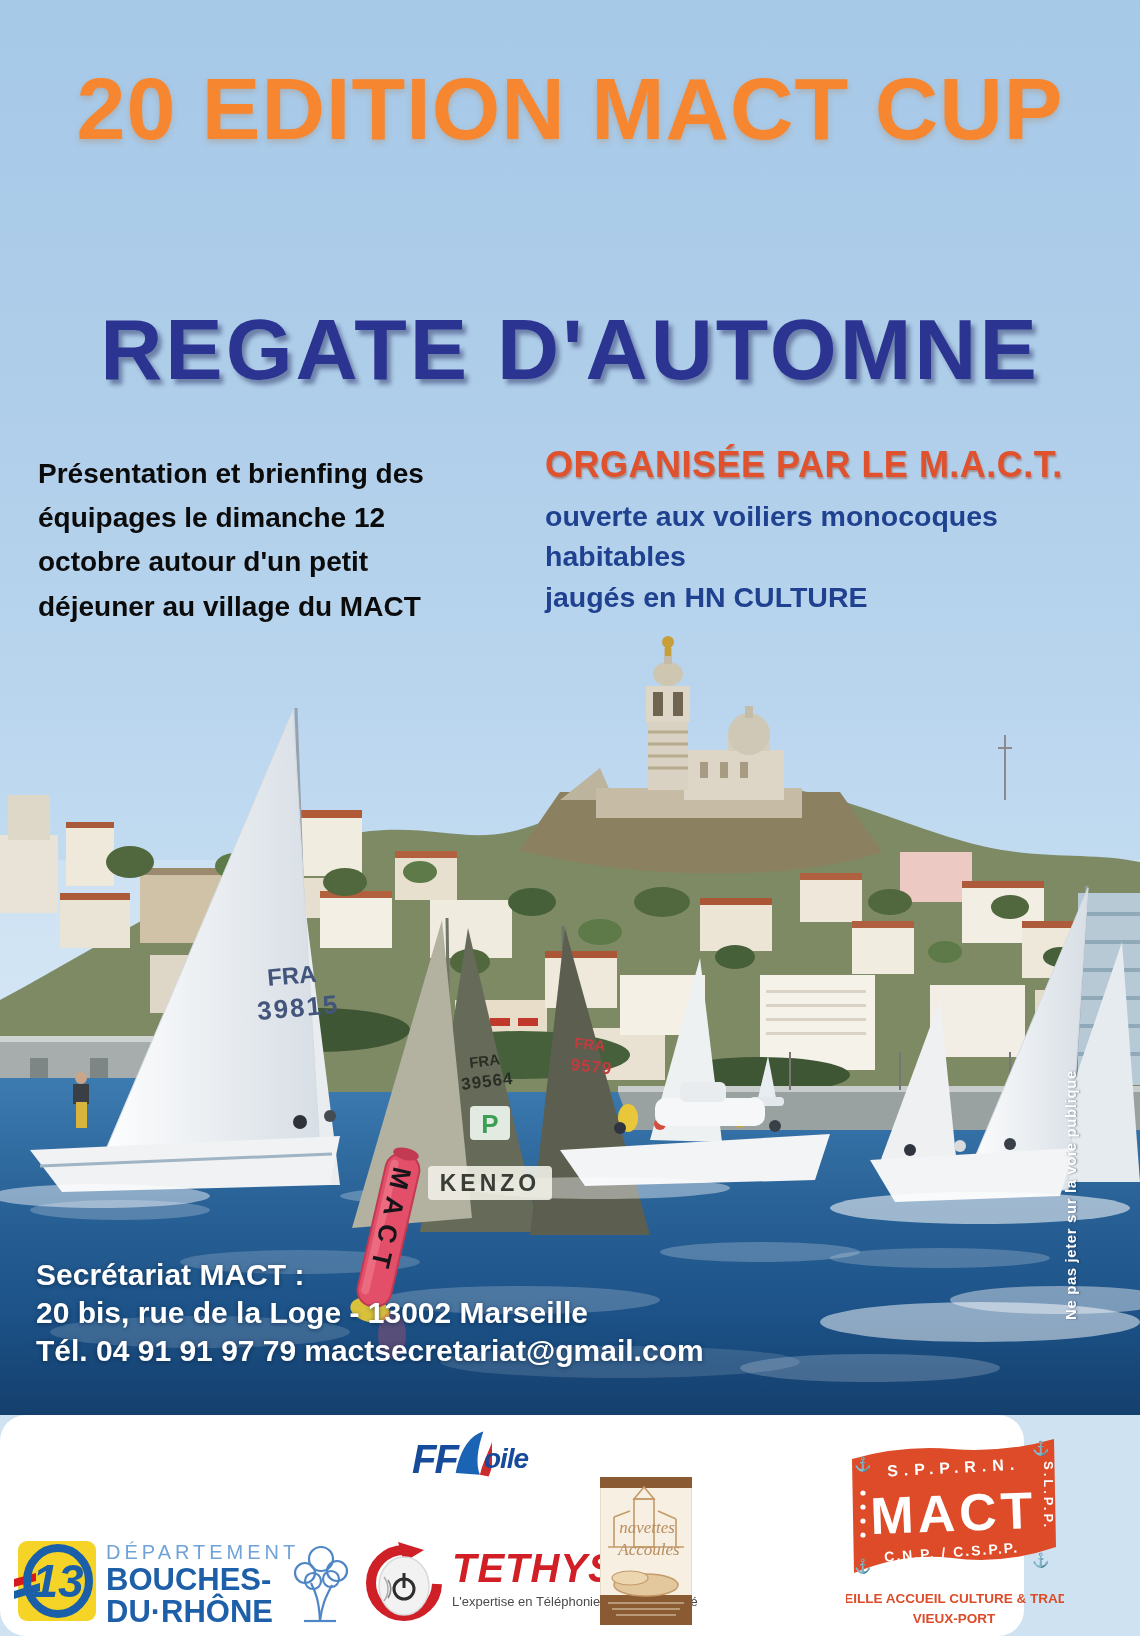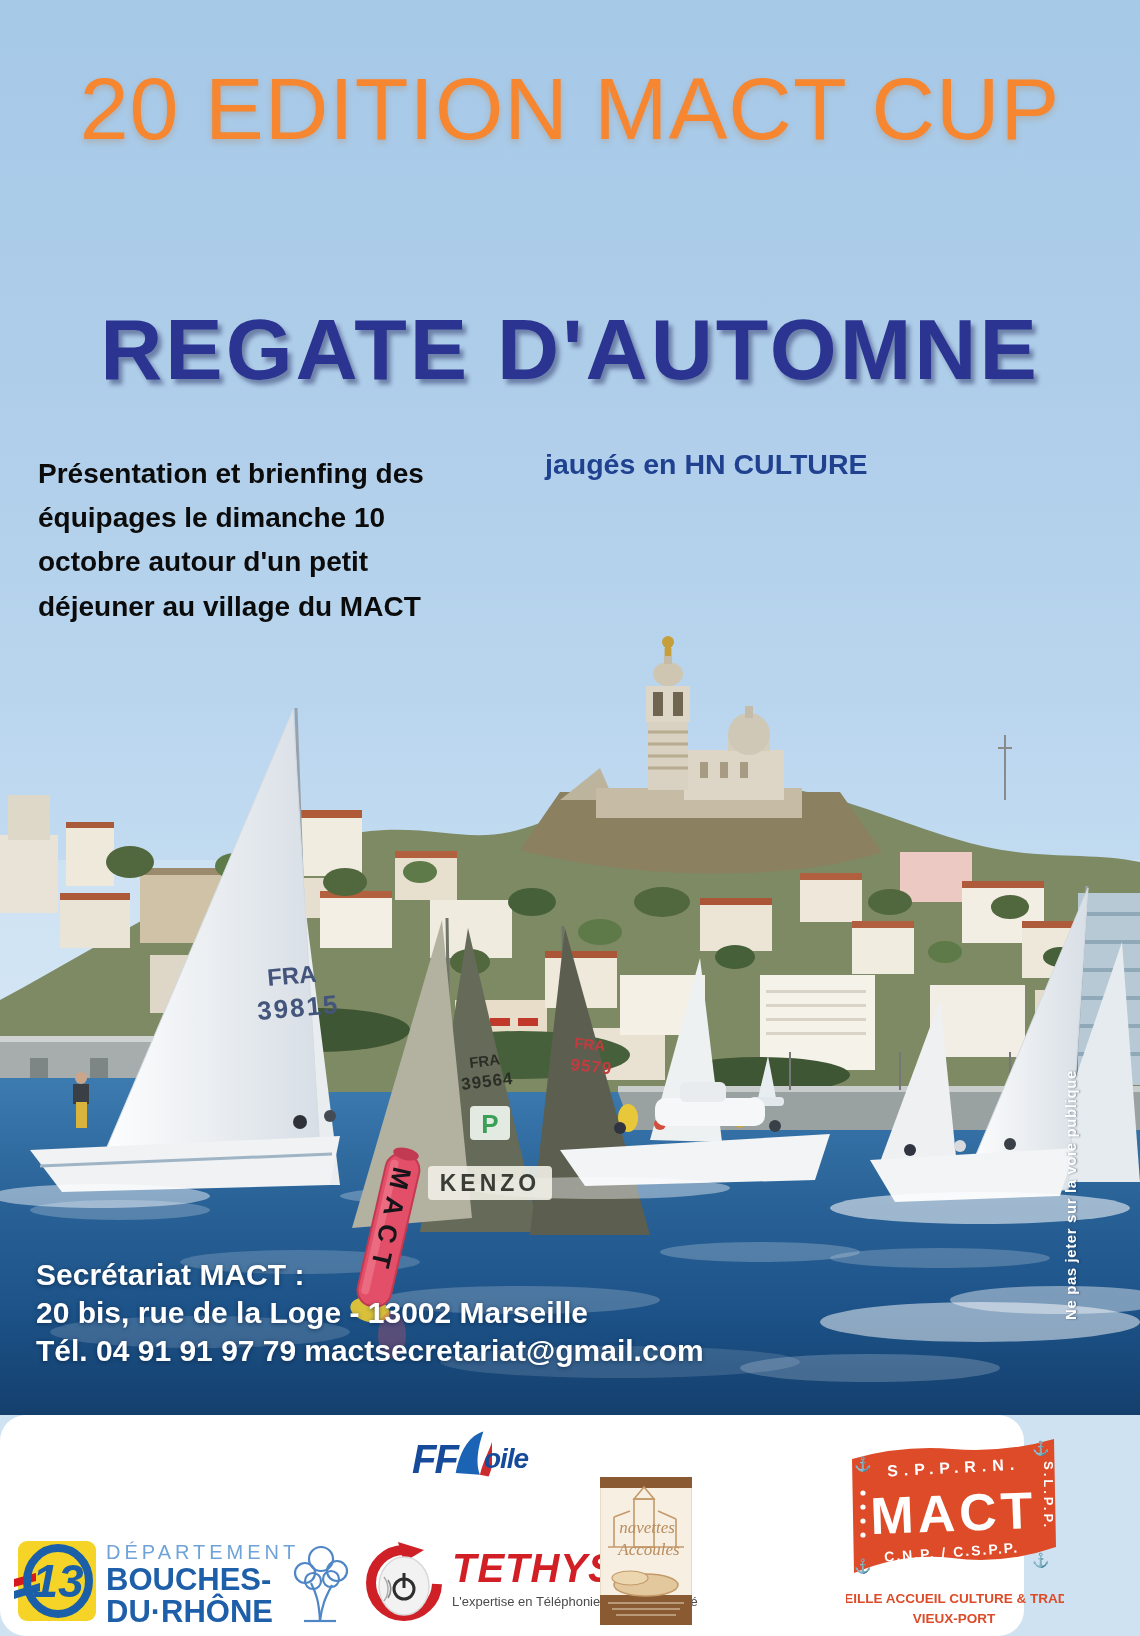--- a/index.html
+++ b/index.html
@@ -18,7 +18,7 @@
   .scene{position:absolute;left:0;top:0;z-index:1;}
   .overlay{position:absolute;z-index:2;}
   .h-center{left:0;right:0;text-align:center;}
-  .title{top:58px;font-size:88px;font-weight:400;color:var(--orange);letter-spacing:1px;
+  .title{top:58px;font-size:88px;font-weight:700;color:var(--orange);letter-spacing:1px;
          text-shadow:0 3px 6px rgba(180,100,30,.25);}
   .date{top:180px;font-size:58px;font-weight:700;color:var(--orange);
         text-shadow:0 3px 5px rgba(180,100,30,.3);}

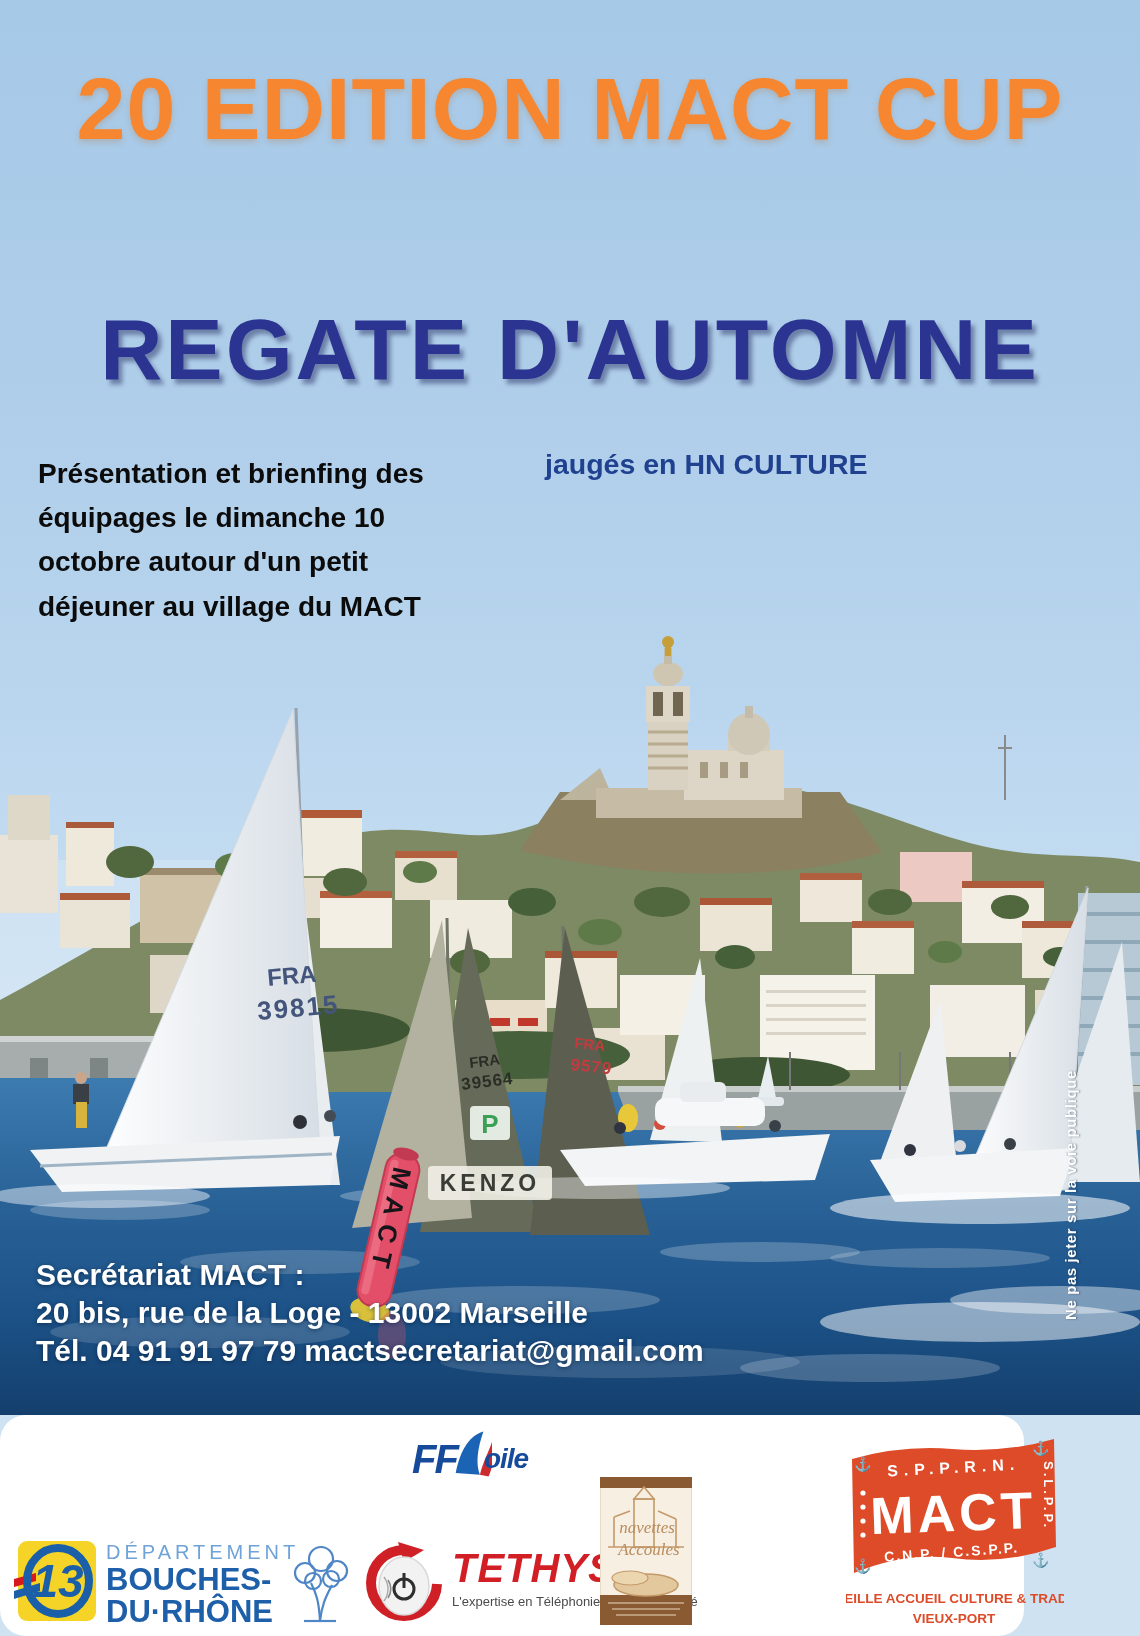--- a/index.html
+++ b/index.html
@@ -297,7 +297,7 @@
   <div class="overlay h-center title">20 EDITION MACT CUP</div>
   <div class="overlay h-center regate">REGATE D'AUTOMNE</div>
 
-  <div class="overlay briefing">Présentation et brienfing des équipages le dimanche 10 octobre autour d'un petit déjeuner au village du MACT</div>
+  <div class="overlay briefing">Présentation et brienfing des équipages le dimanche 12 octobre autour d'un petit déjeuner au village du MACT</div>
 
   <div class="overlay org-block">
     <div class="org-l">jaugés en HN CULTURE</div>

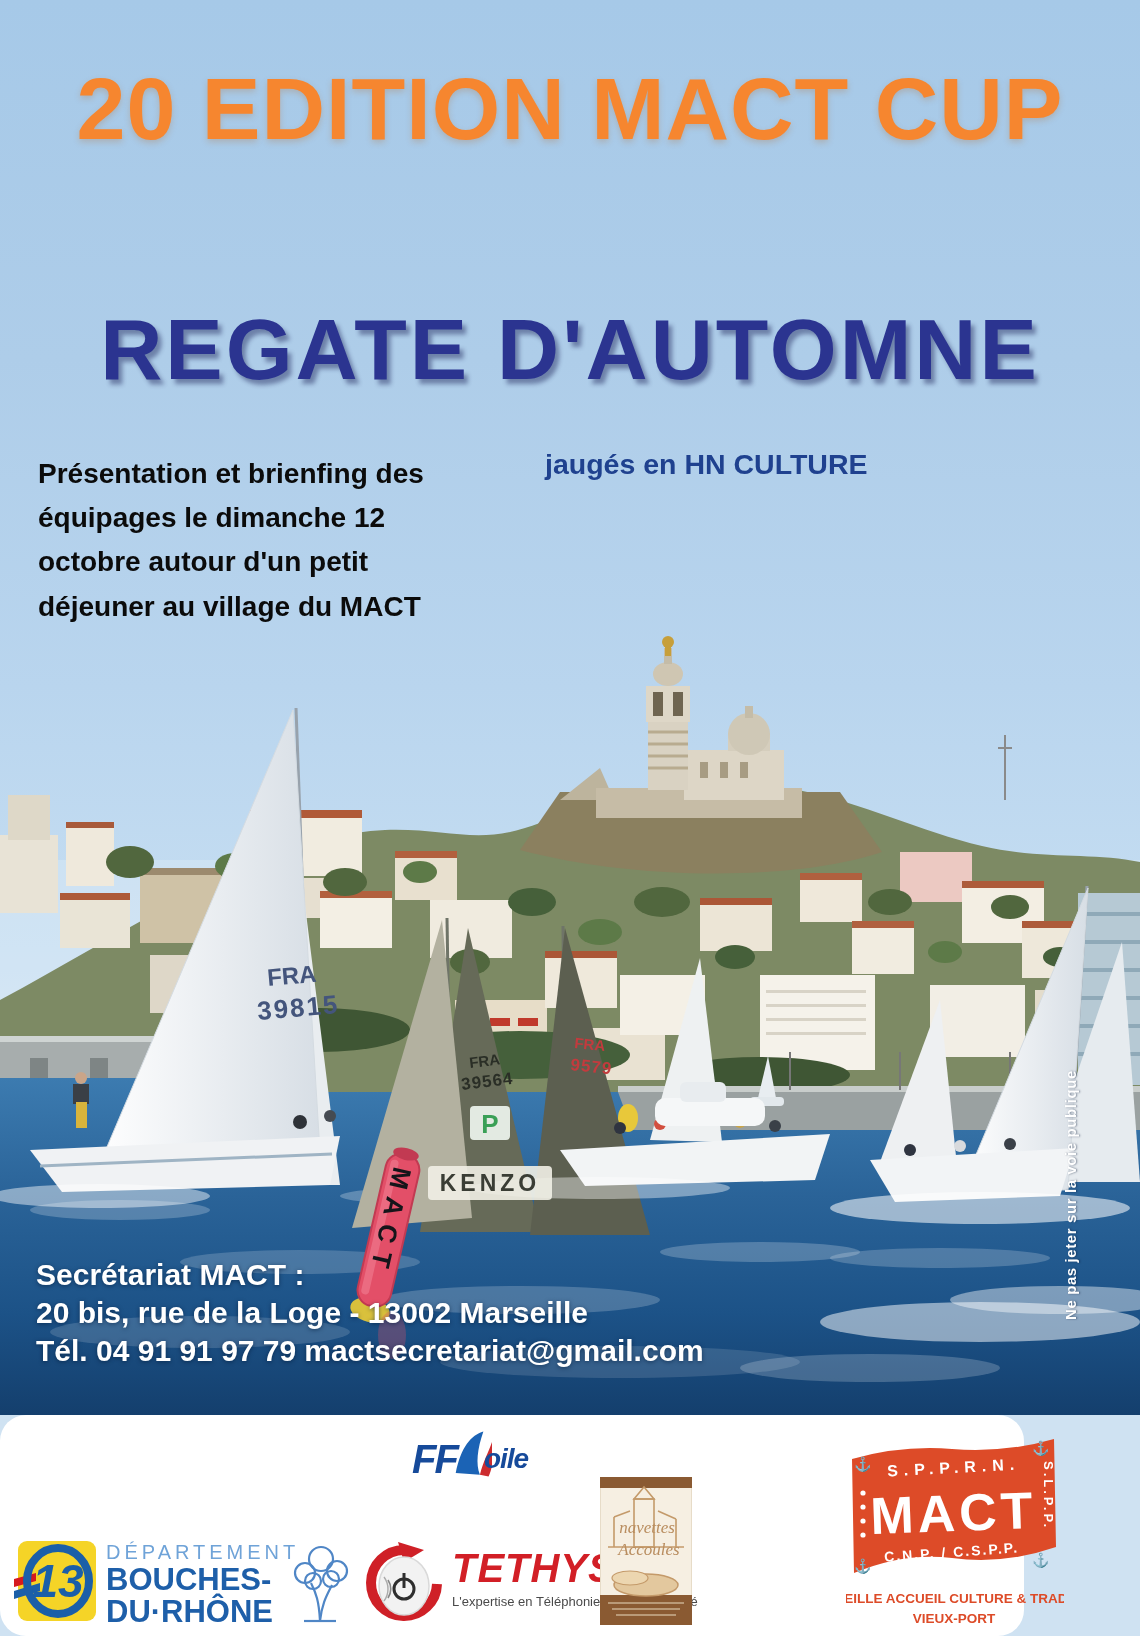--- a/index.html
+++ b/index.html
@@ -300,6 +300,7 @@
   <div class="overlay briefing">Présentation et brienfing des équipages le dimanche 12 octobre autour d'un petit déjeuner au village du MACT</div>
 
   <div class="overlay org-block">
+    <p class="org-h">ORGANISÉE PAR LE M.A.C.T.</p>
     <div class="org-l">jaugés en HN CULTURE</div>
   </div>
 

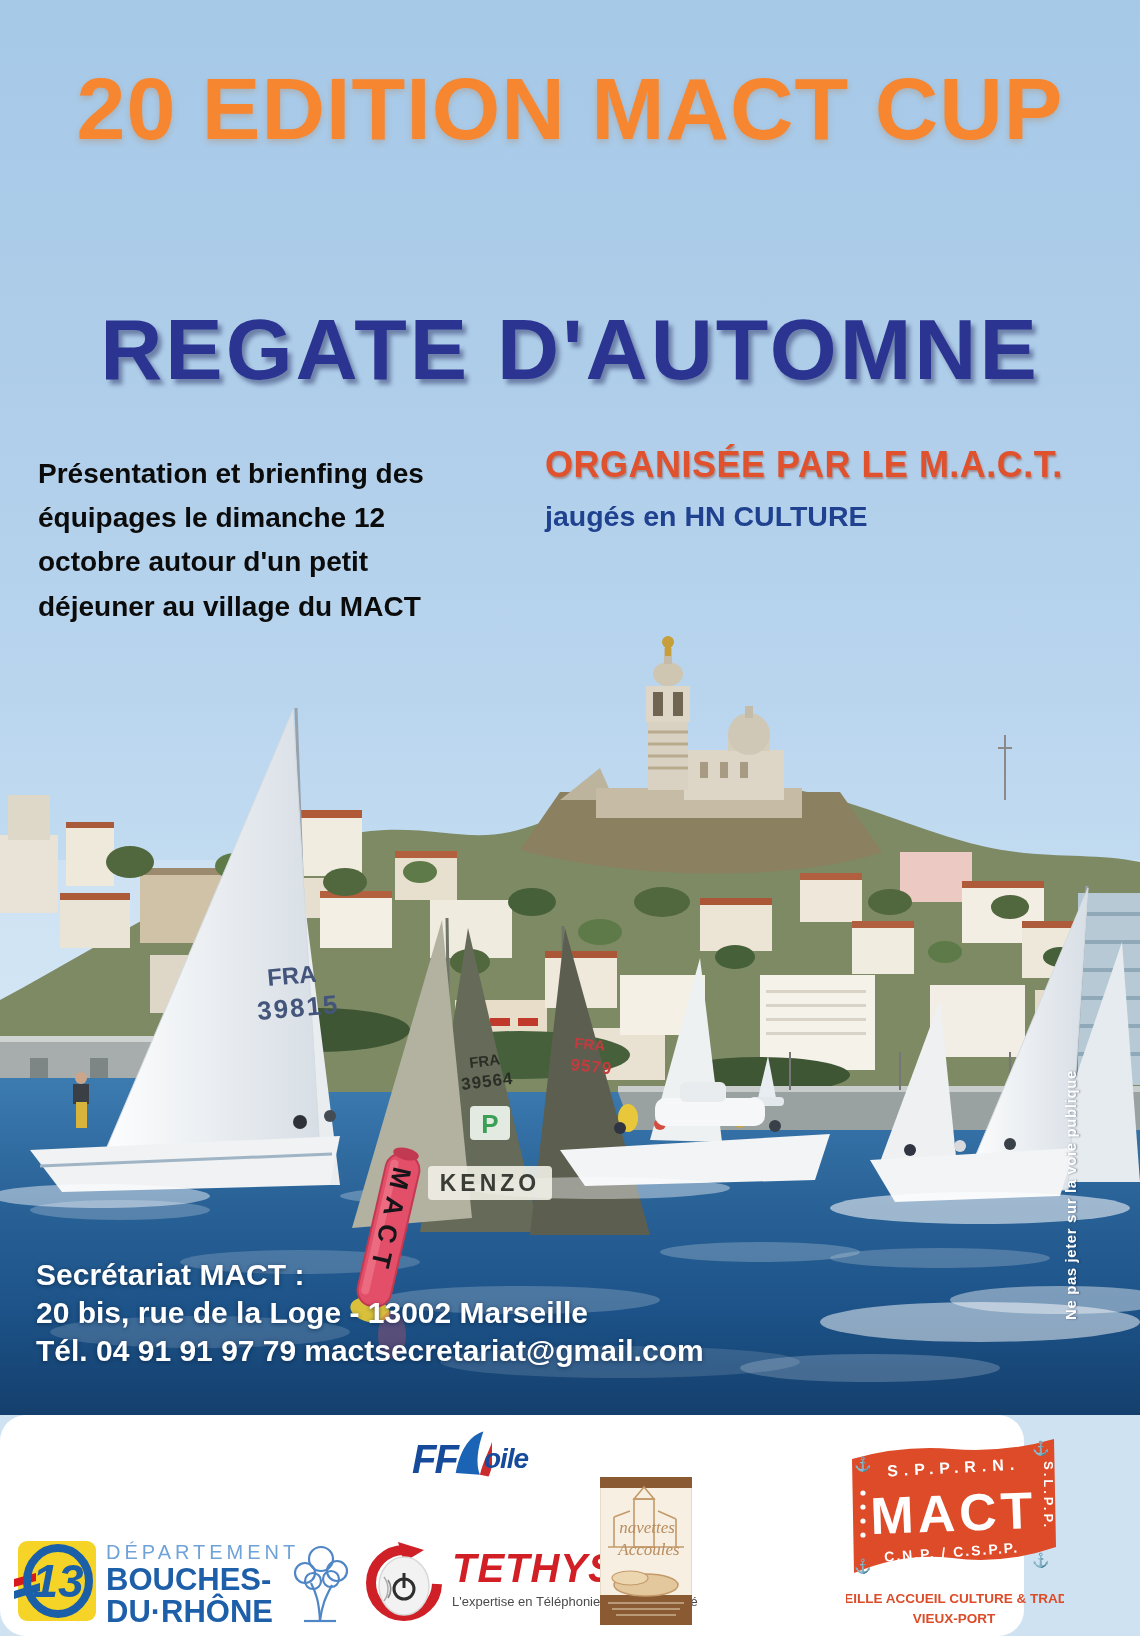--- a/index.html
+++ b/index.html
@@ -301,6 +301,7 @@
 
   <div class="overlay org-block">
     <p class="org-h">ORGANISÉE PAR LE M.A.C.T.</p>
+    <div class="org-l">ouverte aux voiliers monocoques habitables</div>
     <div class="org-l">jaugés en HN CULTURE</div>
   </div>
 

